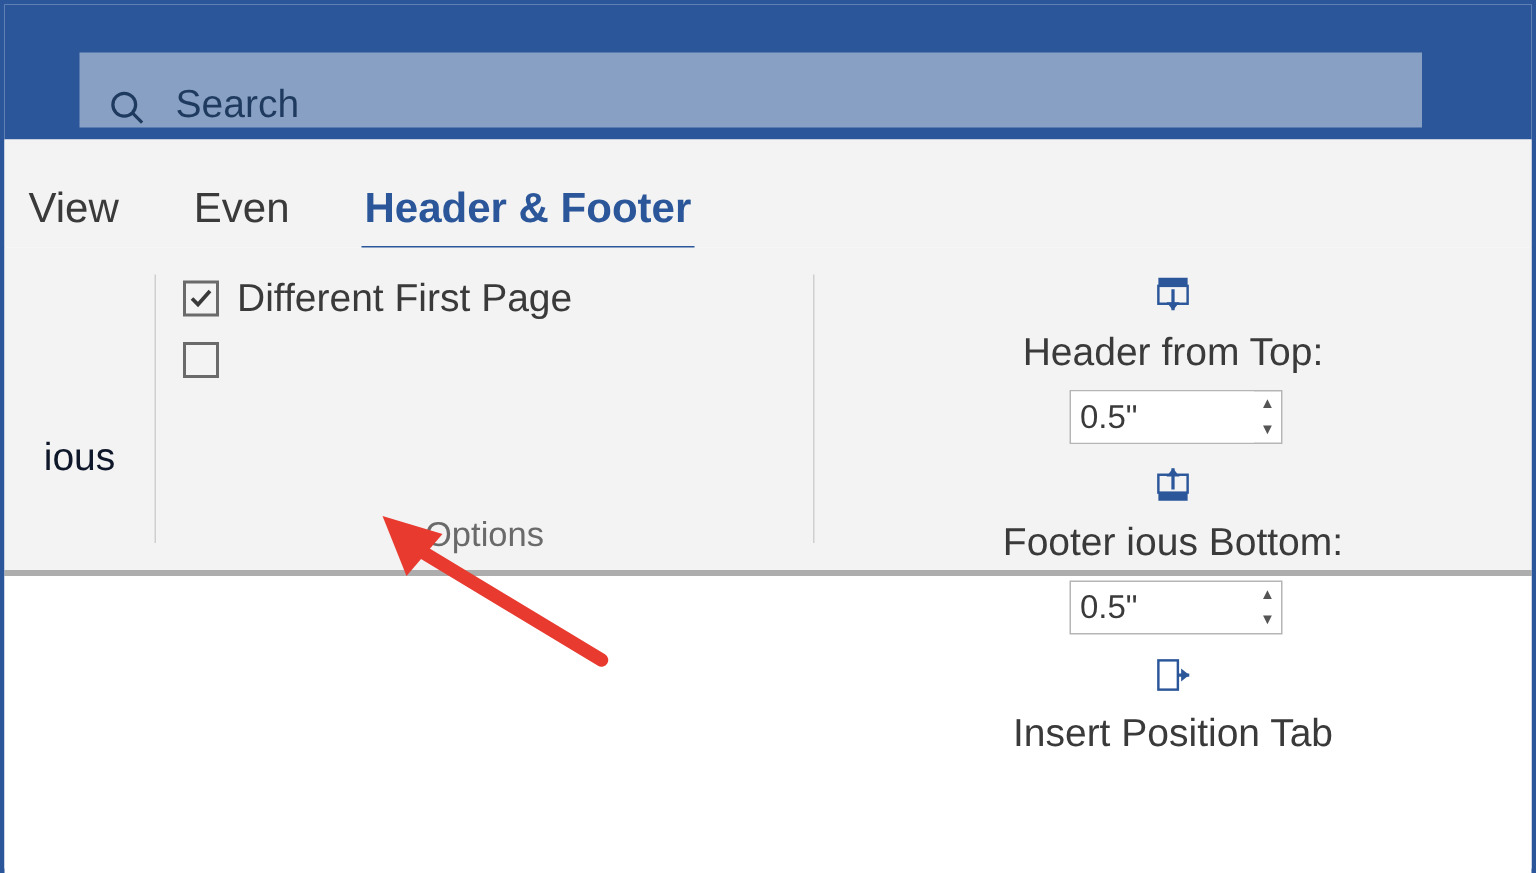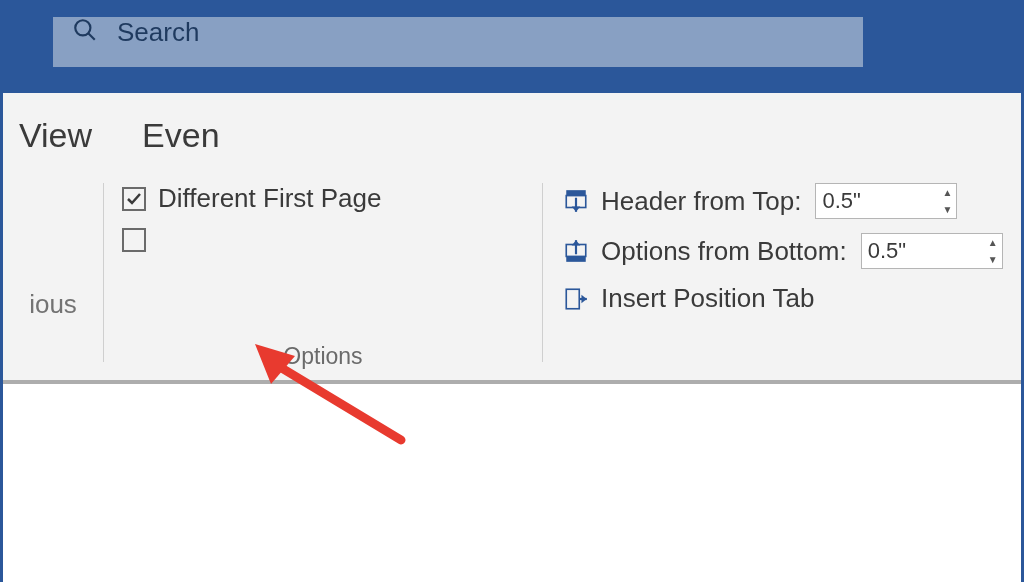--- a/index.html
+++ b/index.html
@@ -27,12 +27,12 @@
   .searchbox {
     position: absolute;
     left: 50px;
-    top: 14px;
-    width: 810px;
+    top: 32px;
+    width: 895px;
     height: 50px;
     background: #88a0c3;
     display: flex;
-    align-items: flex-start;
+    align-items: flex-end;
   }
   .search-icon {
     width: 64px;

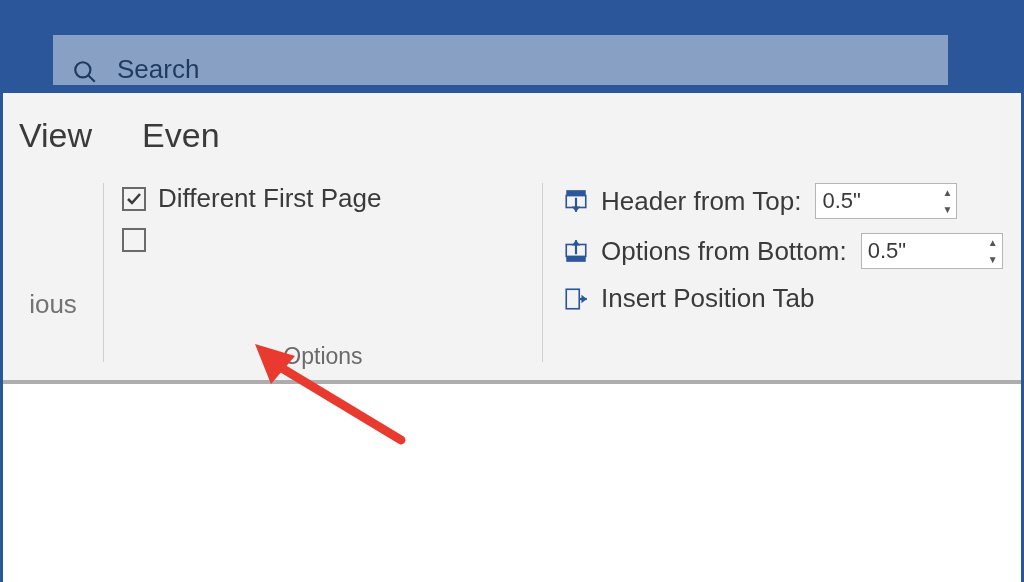--- a/index.html
+++ b/index.html
@@ -54,7 +54,7 @@
     position: relative;
   }
   .tab {
-    font-size: 34px;
+    font-size: 28px;
     color: #3a3a3a;
     padding: 4px 2px 10px 2px;
     cursor: pointer;

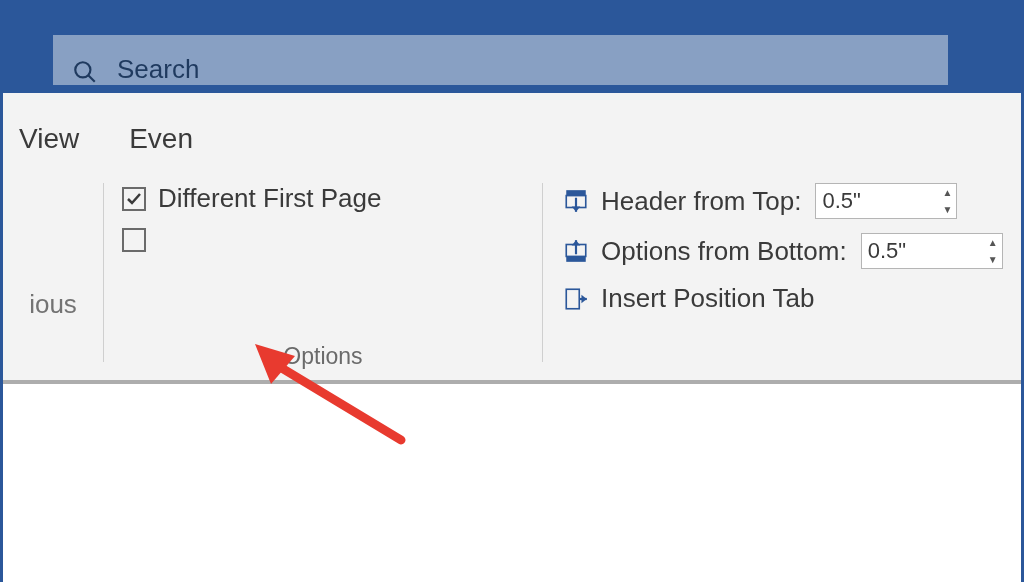--- a/index.html
+++ b/index.html
@@ -196,6 +196,7 @@
   <div class="tabs">
     <div class="tab">View</div>
     <div class="tab">Even</div>
+    <div class="tab active">Header &amp; Footer</div>
   </div>
 
   <div class="ribbon">

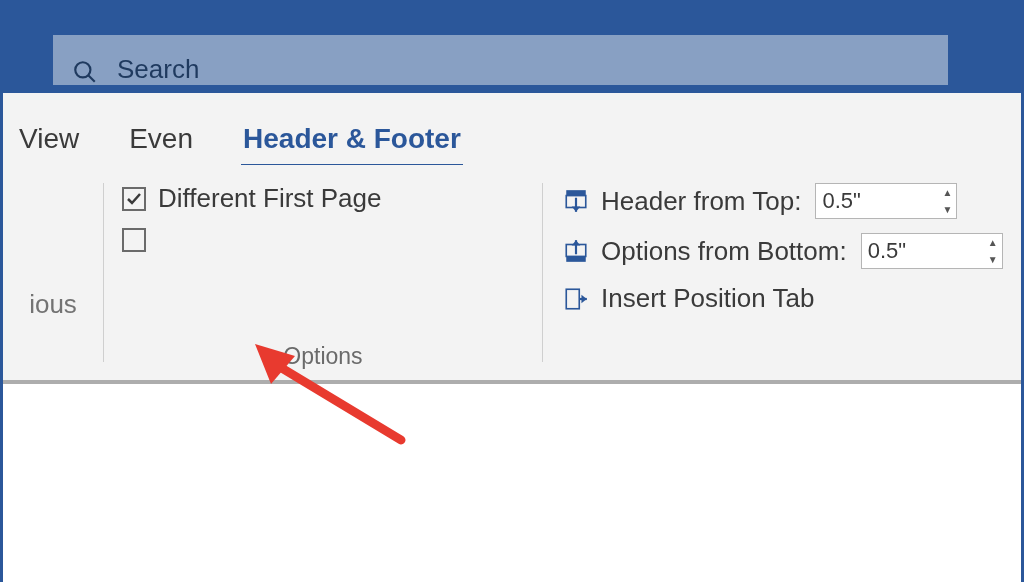--- a/index.html
+++ b/index.html
@@ -128,6 +128,7 @@
     gap: 10px;
     font-size: 26px;
     color: #3a3a3a;
+    flex-direction: column;
   }
   .pos-icon { width:30px; display:flex; justify-content:center;}
   .spinner {

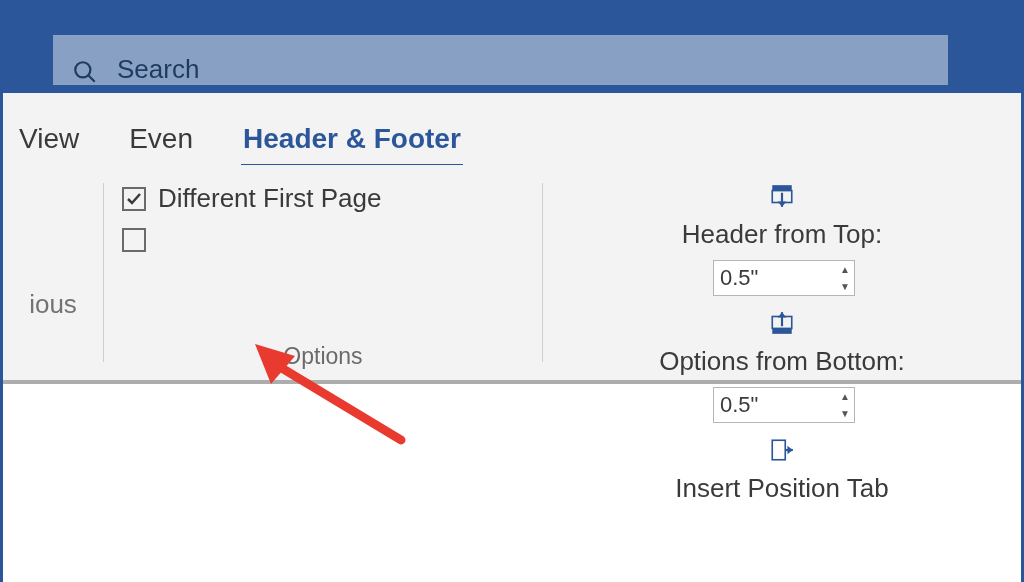--- a/index.html
+++ b/index.html
@@ -84,7 +84,7 @@
     justify-content:flex-end;
     align-items:center;
     padding-bottom:60px;
-    color:#737373;
+    color:#0f172a;
     font-size:26px;
   }
   .divider {

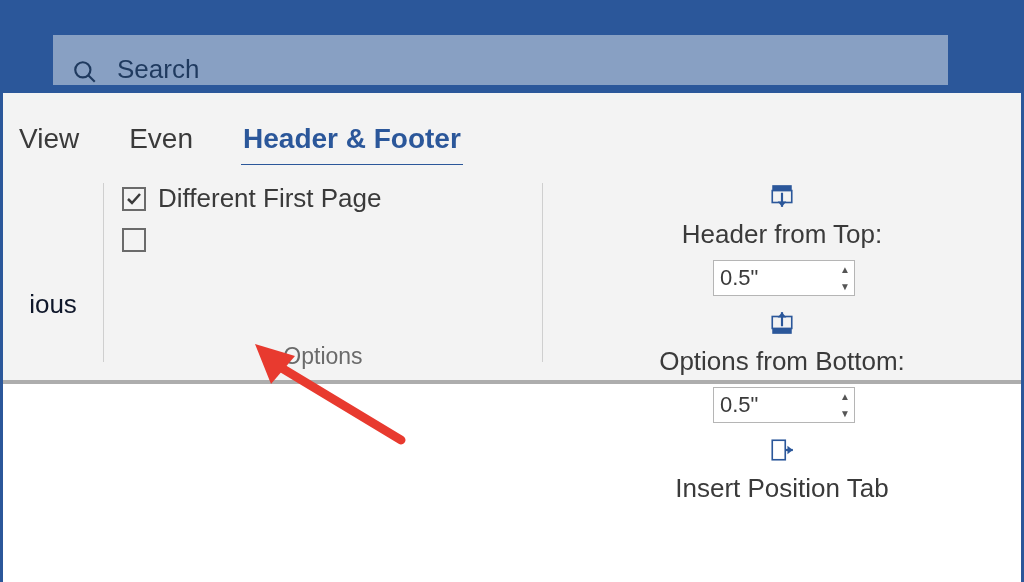--- a/index.html
+++ b/index.html
@@ -256,7 +256,7 @@
                 <polygon points="12,2 8,7 16,7" fill="#2b579a"></polygon>
               </svg>
           </span>
-          <span>Options from Bottom:</span>
+          <span>Footer ious Bottom:</span>
           <div class="spinner">
             <input value="0.5&quot;" style="">
             <div class="spin-buttons">

